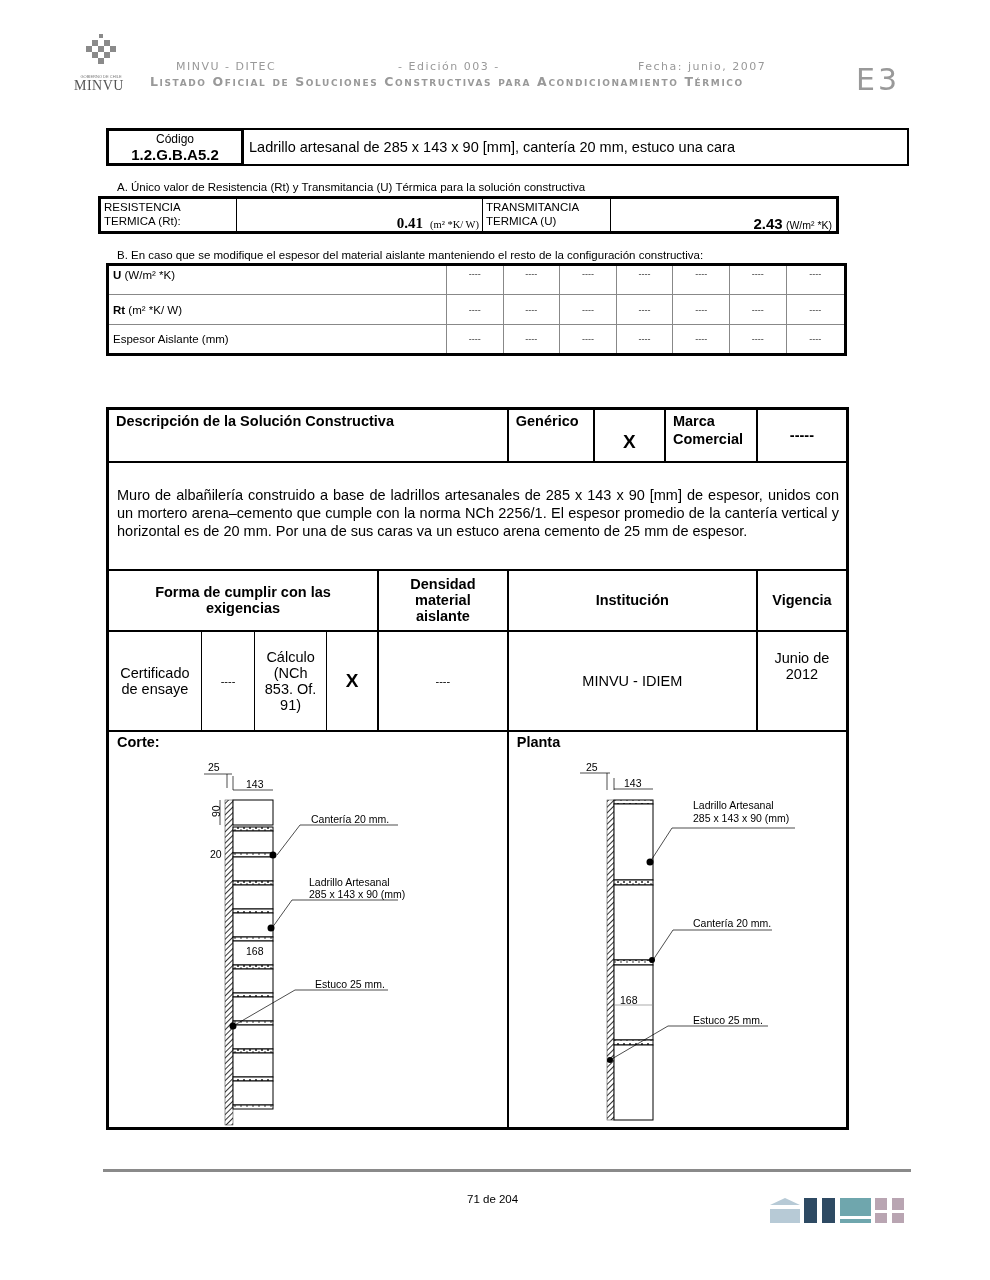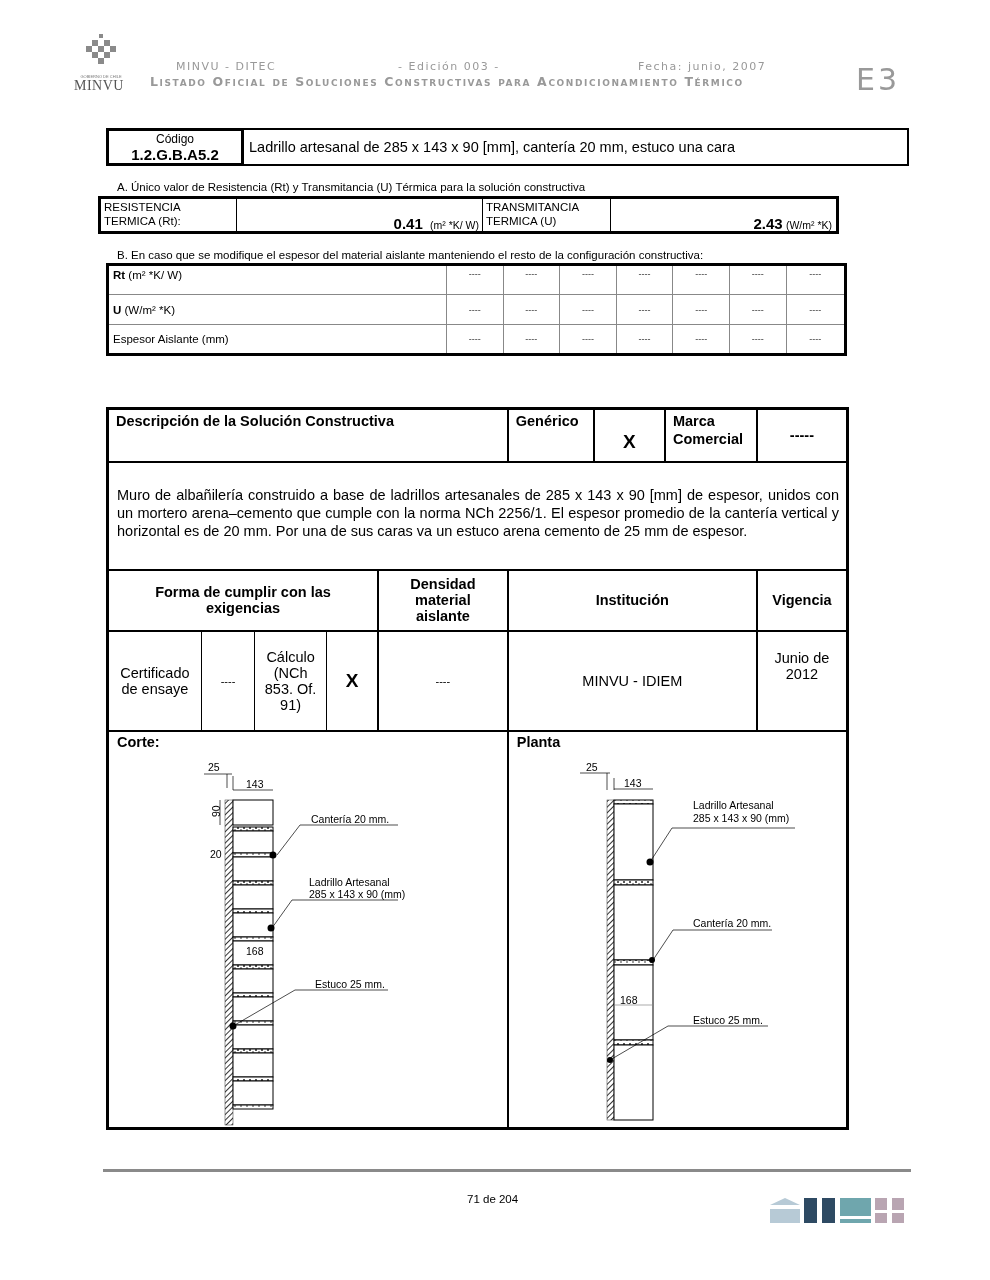--- a/index.html
+++ b/index.html
@@ -77,7 +77,7 @@
     <div>RESISTENCIA</div>
     <div>TERMICA (Rt):</div>
   </div>
-  <div style="width:246px;text-align:right;padding:16px 3px 0 0;">
+  <div style="width:246px;text-align:right;padding:16px 3px 0 0;font-family:Liberation Serif, serif;">
     <span style="font-size:15px;font-weight:bold;">0.41</span>
     <span style="font-size:10.5px;margin-left:4px;">(m² *K/ W)</span>
   </div>

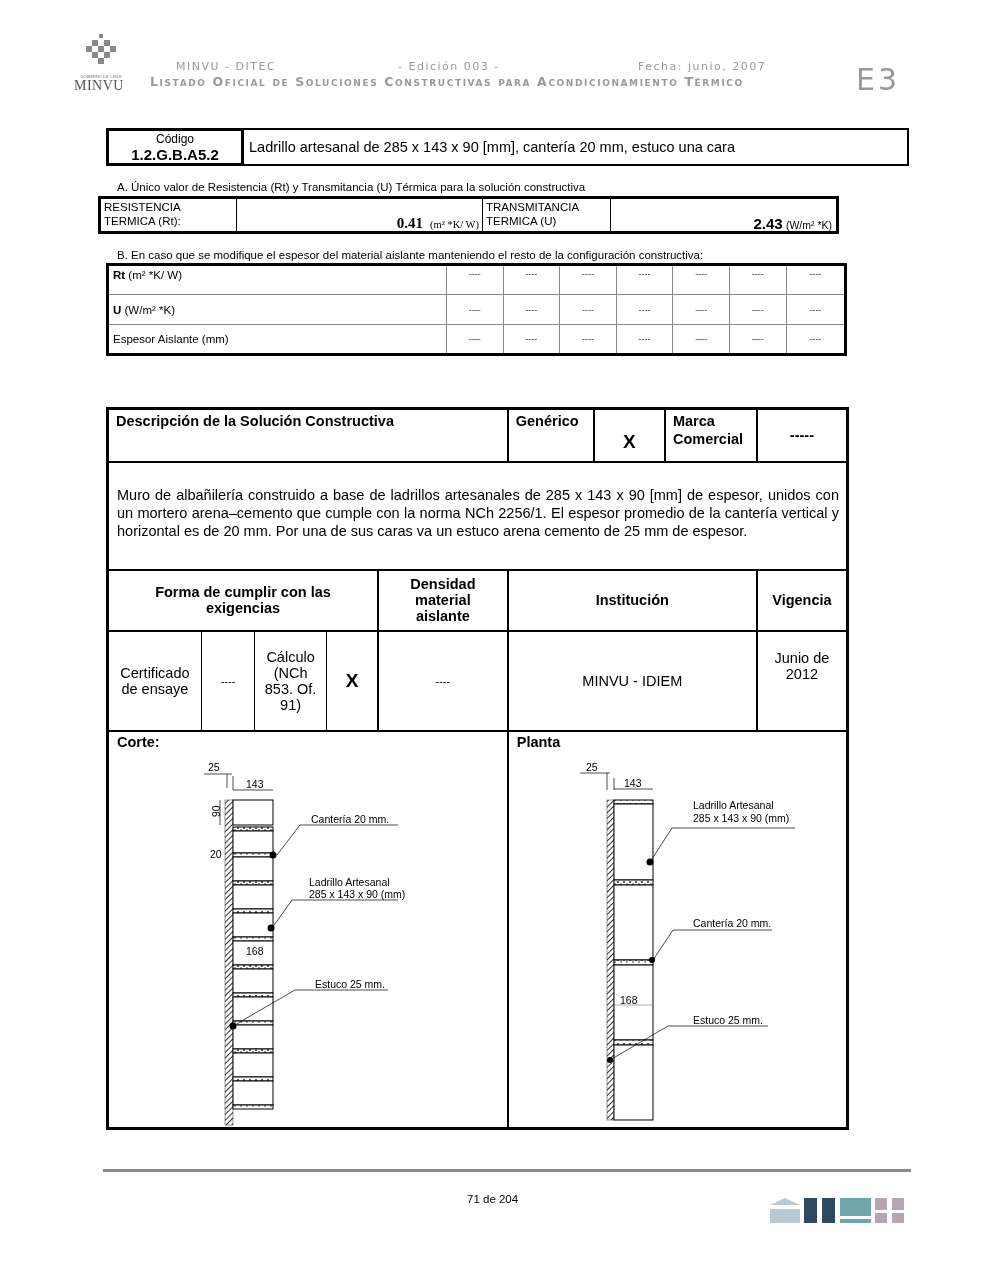--- a/index.html
+++ b/index.html
@@ -95,17 +95,17 @@
 <table class="b">
   <tbody>
   <tr>
+    <td><b>U</b><span> (W/m² *K)</span></td>
+    <td class="v">----</td>
+    <td class="v">----</td>
+    <td class="v">----</td>
+    <td class="v">----</td>
+    <td class="v">----</td>
+    <td class="v">----</td>
+    <td class="v">----</td>
+  </tr>
+  <tr>
     <td><b>Rt</b><span> (m² *K/ W)</span></td>
-    <td class="v">----</td>
-    <td class="v">----</td>
-    <td class="v">----</td>
-    <td class="v">----</td>
-    <td class="v">----</td>
-    <td class="v">----</td>
-    <td class="v">----</td>
-  </tr>
-  <tr>
-    <td><b>U</b><span> (W/m² *K)</span></td>
     <td class="v">----</td>
     <td class="v">----</td>
     <td class="v">----</td>

